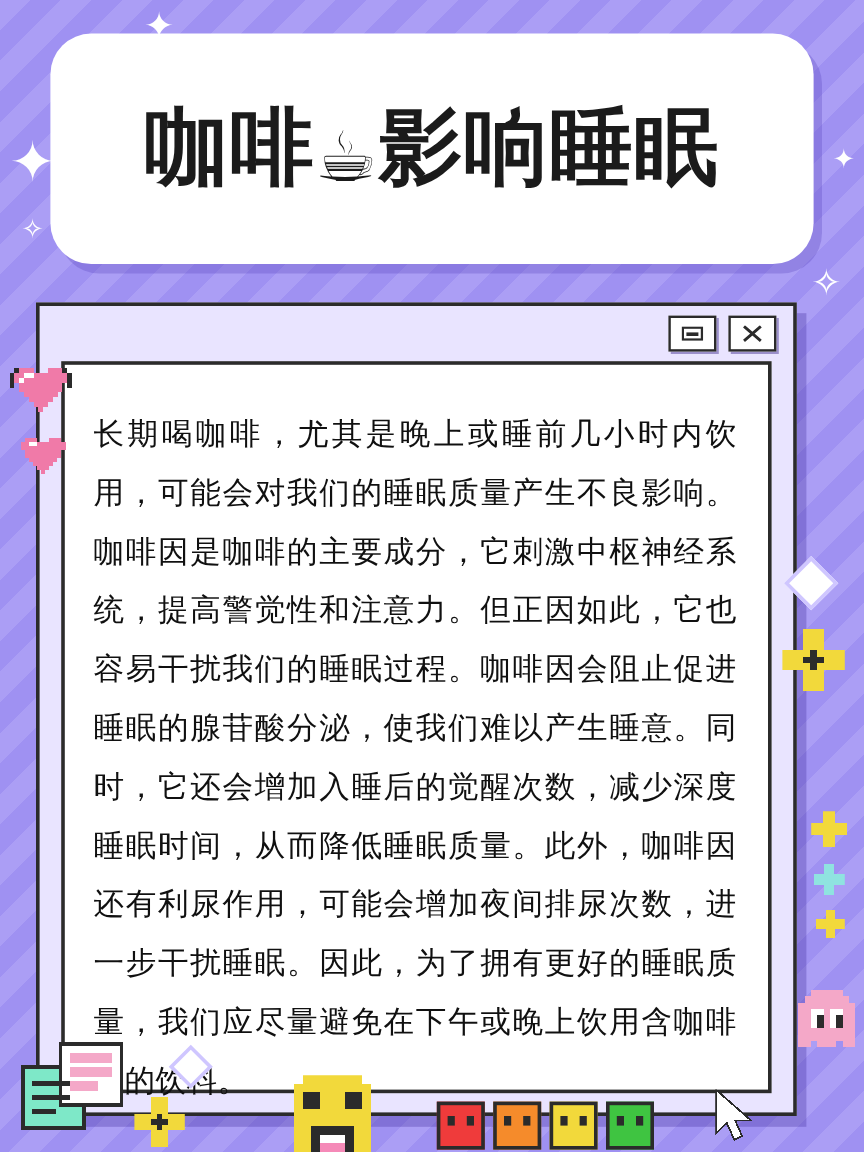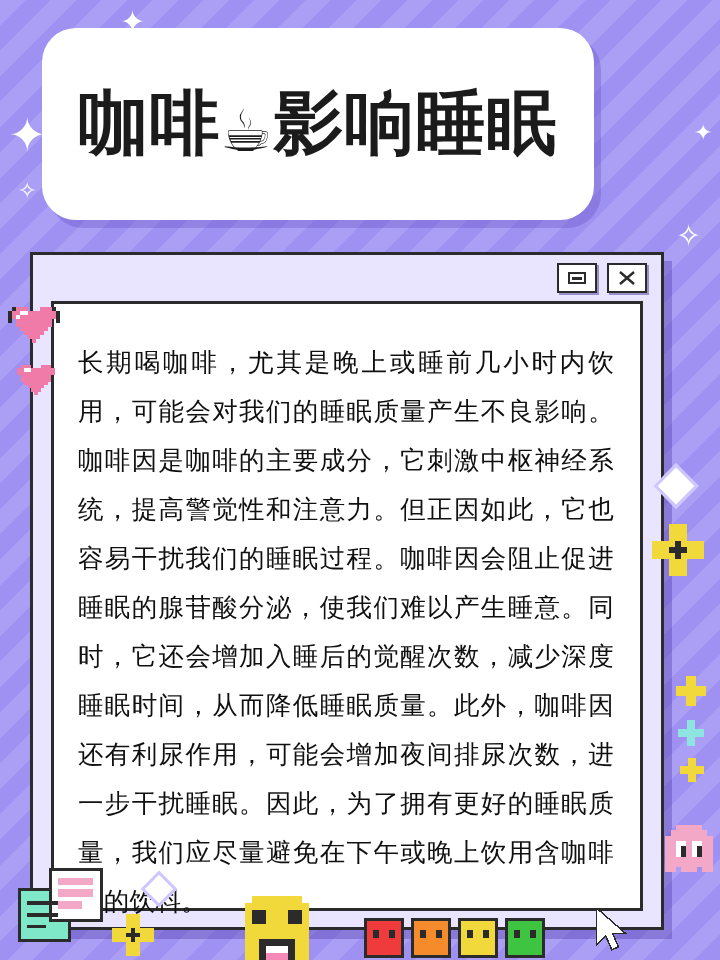--- a/index.html
+++ b/index.html
@@ -33,7 +33,7 @@
     position: absolute;
     left: 42px;
     top: 28px;
-    width: 552px;
+    width: 636px;
     height: 192px;
     background: #ffffff;
     border-radius: 34px;

